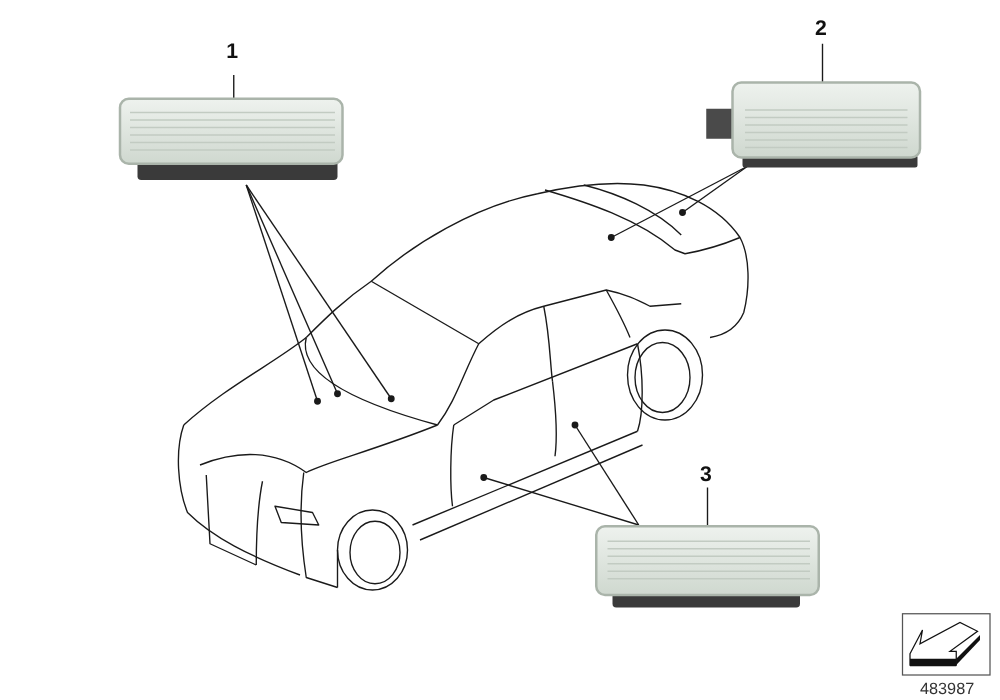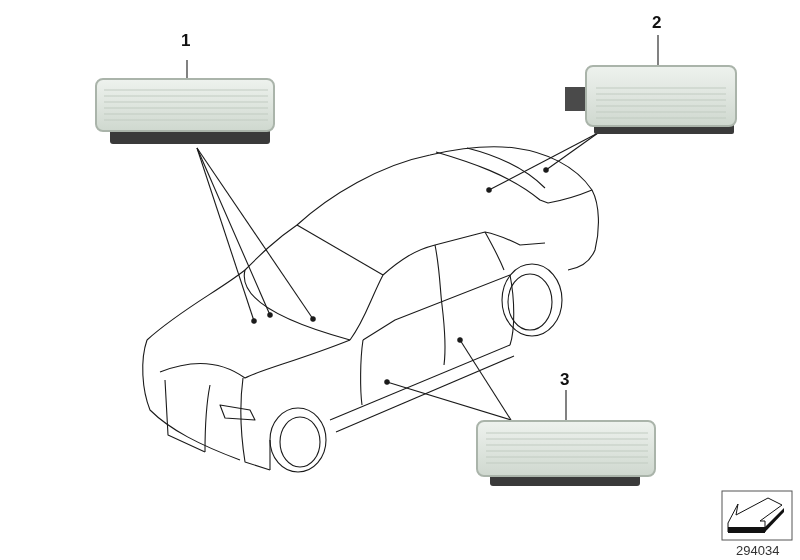--- a/index.html
+++ b/index.html
@@ -131,6 +131,6 @@
 <div class="callout" style="left:181px;top:31px;">1</div>
 <div class="callout" style="left:652px;top:13px;">2</div>
 <div class="callout" style="left:560px;top:370px;">3</div>
-<div class="ref" style="left:736px;top:543px;">294034</div>
+<div class="ref" style="left:736px;top:543px;">483987</div>
 
 </body></html>

